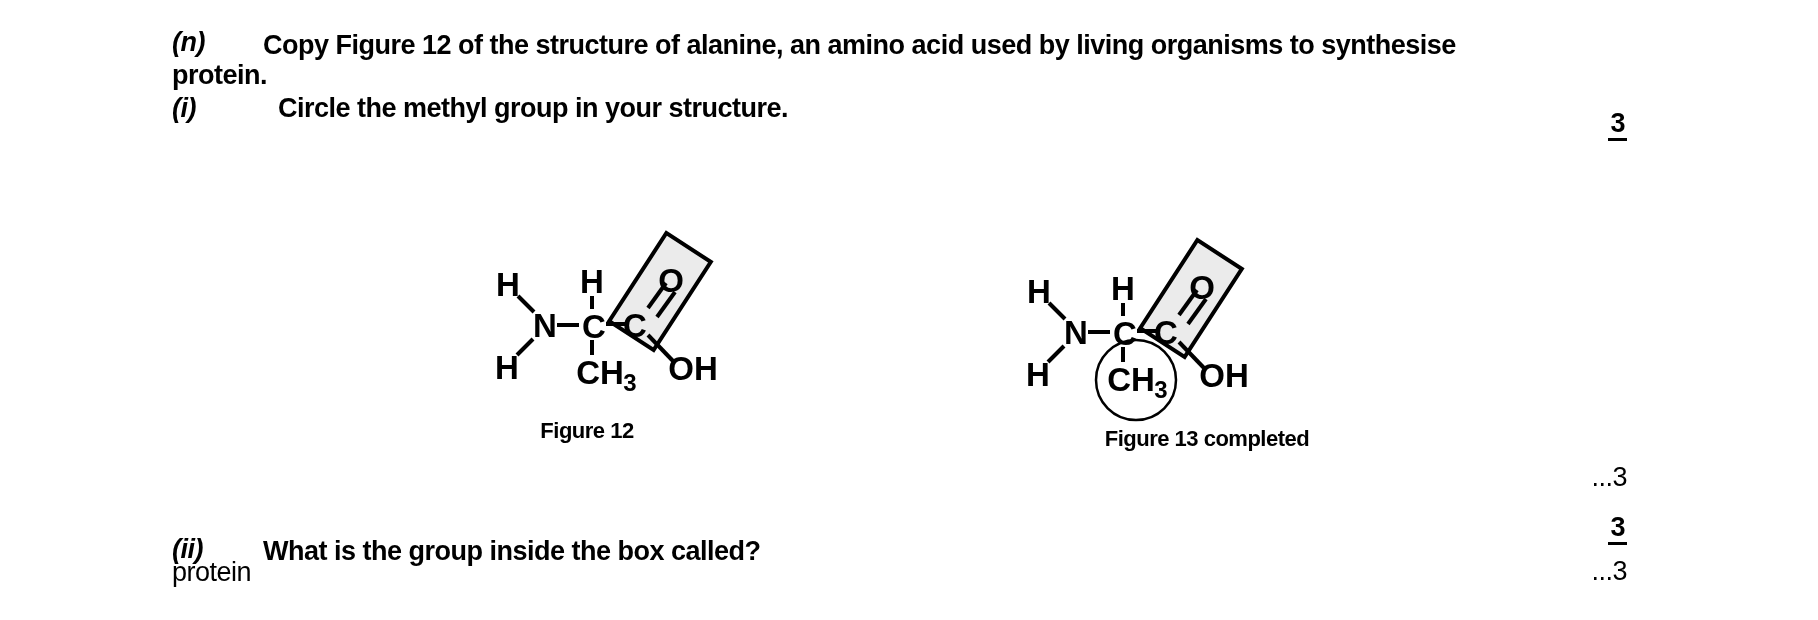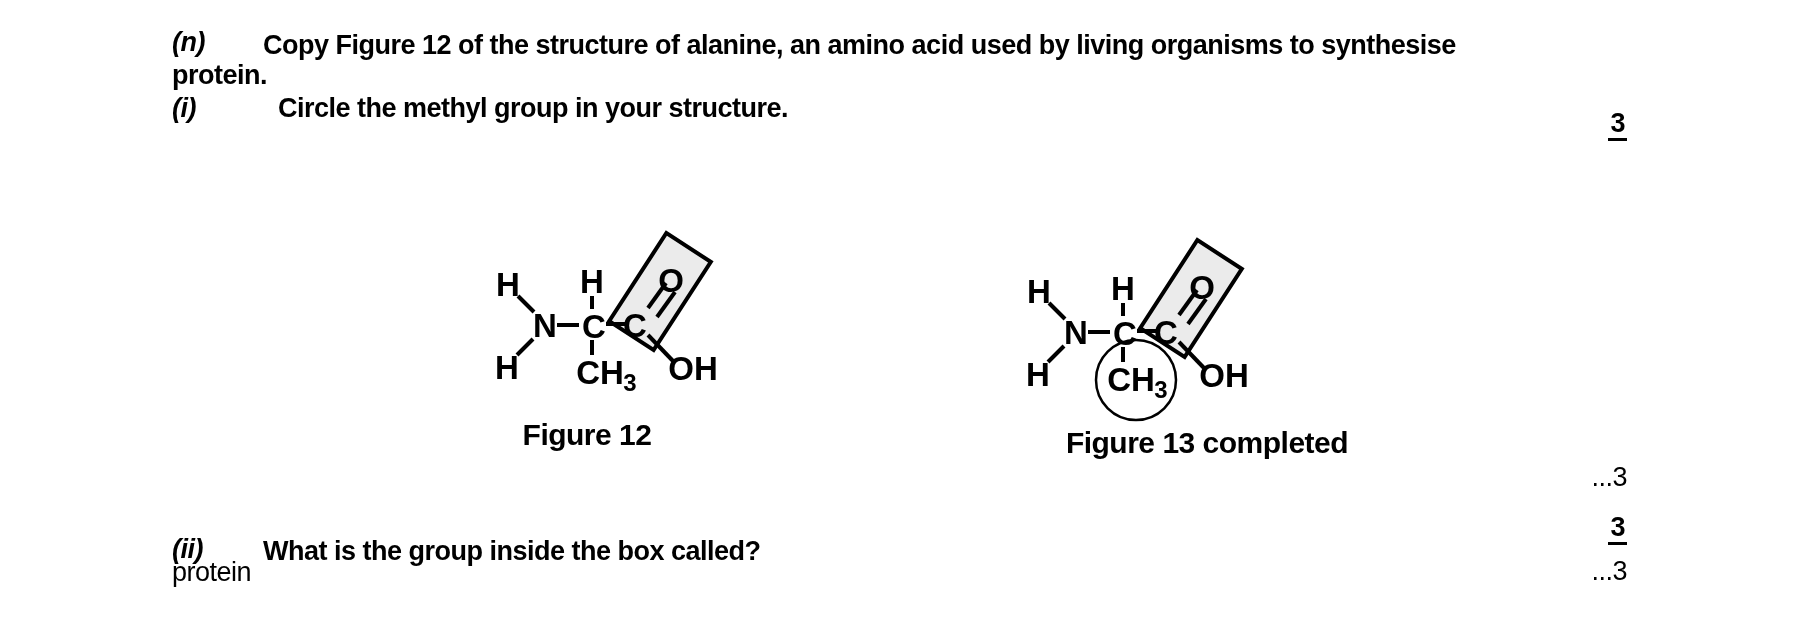--- a/index.html
+++ b/index.html
@@ -33,7 +33,7 @@
     padding: 0 2px;
   }
   .caption {
-    font-size: 30px;
+    font-size: 22px;
     font-weight: bold;
     letter-spacing: -0.5px;
     text-align: center;

